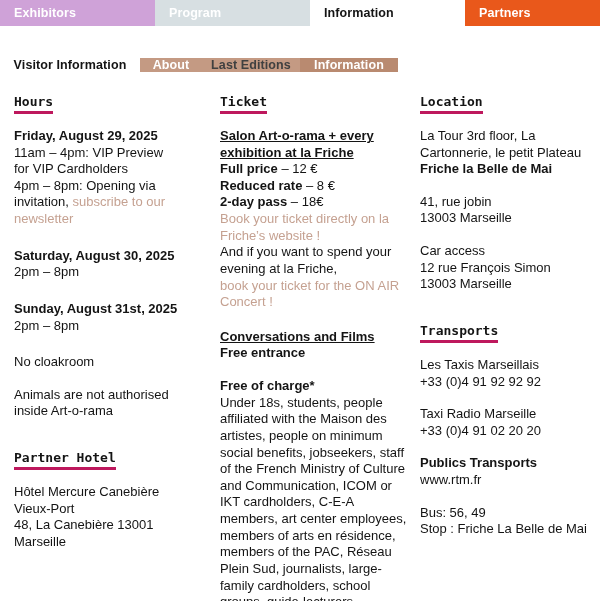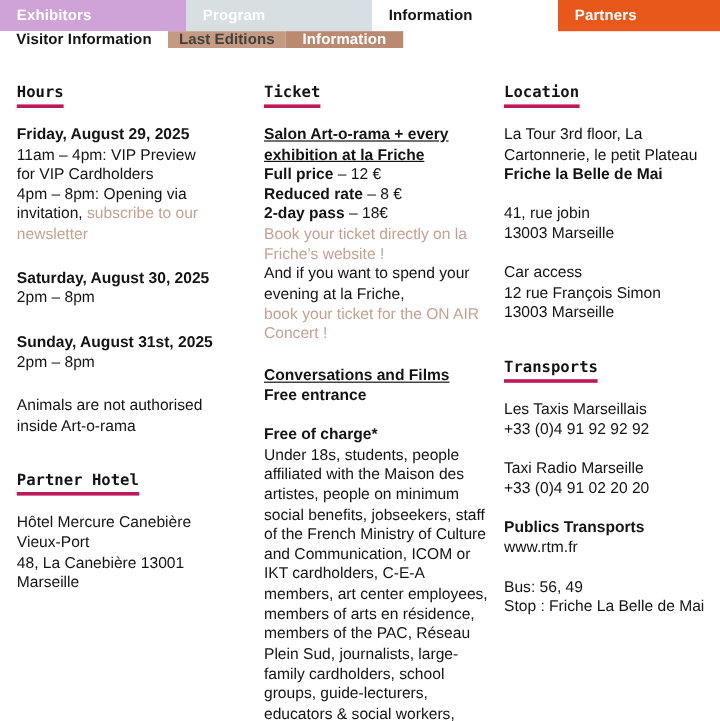--- a/index.html
+++ b/index.html
@@ -41,8 +41,9 @@
     display: flex;
     width: 600px;
     height: 30px;
-    align-items: flex-start;
+    align-items: center;
     background: #ffffff;
+    margin-top: 24px;
   }
   .subnav-item {
     display: flex;

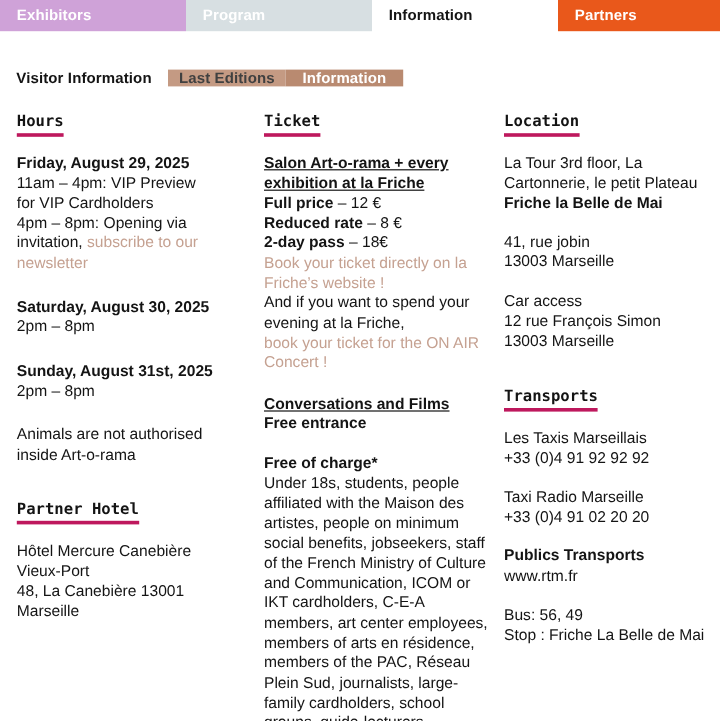--- a/index.html
+++ b/index.html
@@ -122,6 +122,9 @@
   <div class="subnav-item sn-visitor">
     <span>Visitor Information</span>
   </div>
+  <div class="subnav-item sn-about">
+    <span>About</span>
+  </div>
   <div class="subnav-item sn-last">
     <span>Last Editions</span>
   </div>

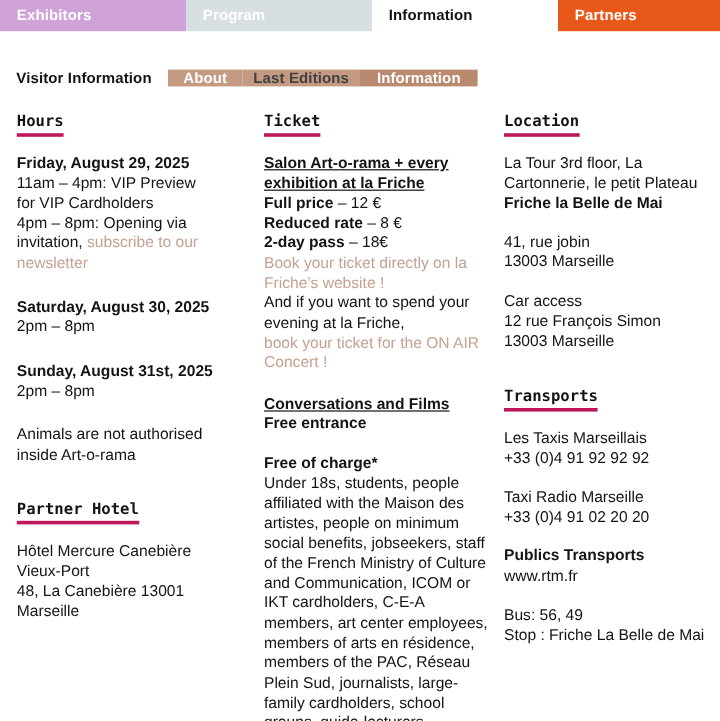--- a/index.html
+++ b/index.html
@@ -161,6 +161,7 @@
       <div>2pm – 8pm</div>
     </div>
 
+    <div class="block gap-md">No cloakroom</div>
     <div class="block">Animals are not authorised inside Art-o-rama</div>
 
     <div class="section-heading heading-gap">Partner Hotel</div>

